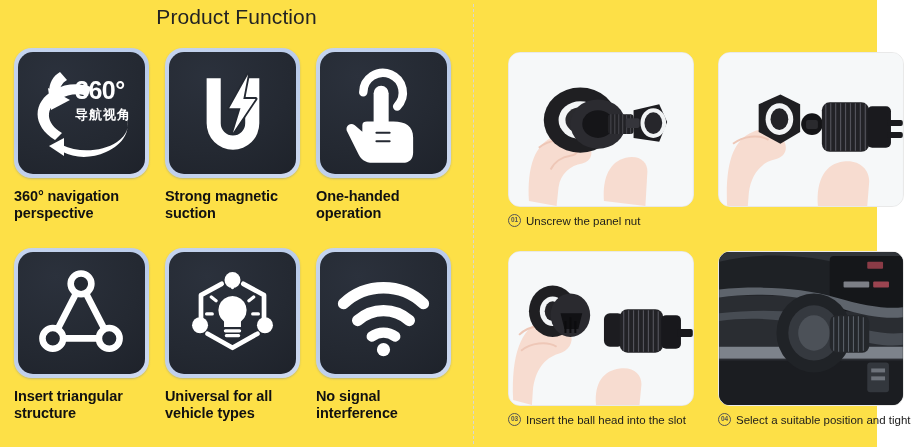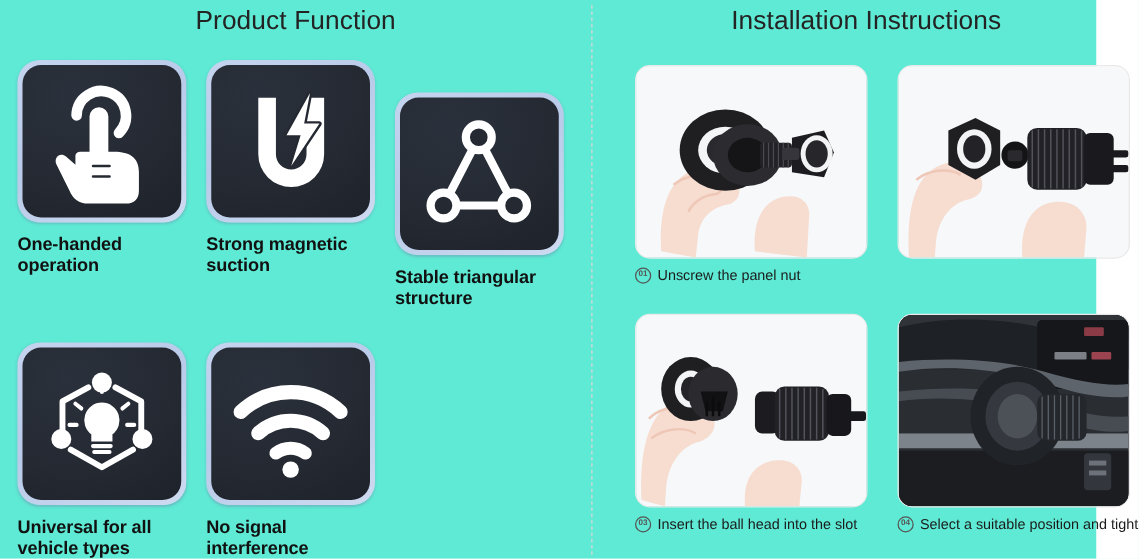--- a/index.html
+++ b/index.html
@@ -9,7 +9,7 @@
     font-family: "Liberation Sans", sans-serif;
     overflow: hidden;
   }
-  #root { position: relative; width: 877px; height: 447px; background: #5eead4; }
+  #root { position: relative; width: 877px; height: 447px; background: #fde047; }
 
   
   .divider {

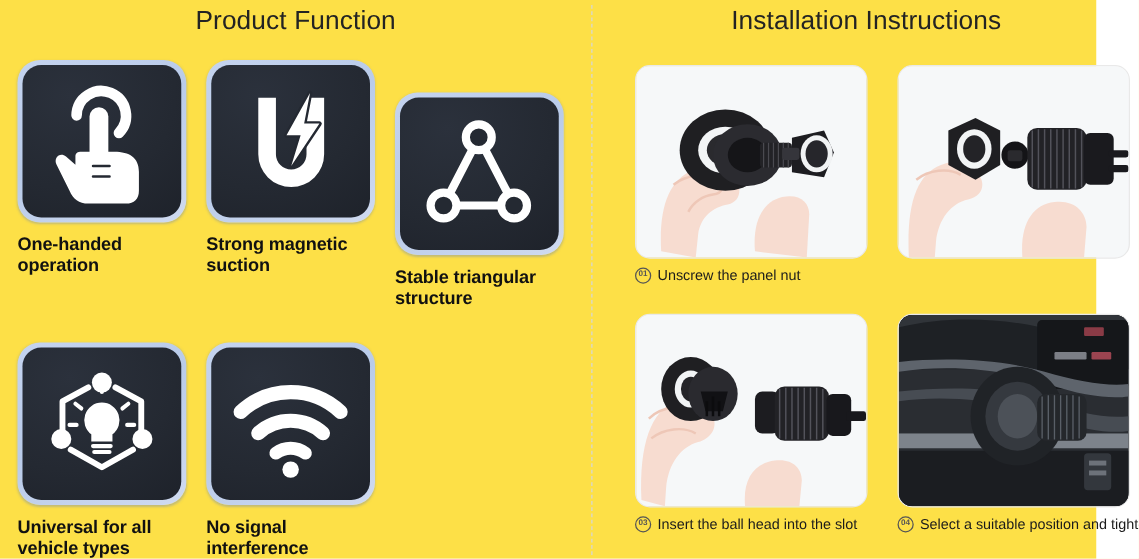--- a/index.html
+++ b/index.html
@@ -208,7 +208,6 @@
   </div>
 
   <div class="panel-right">
-    <div class="section-title">Installation Instructions</div>
 
     <div class="steps">
 

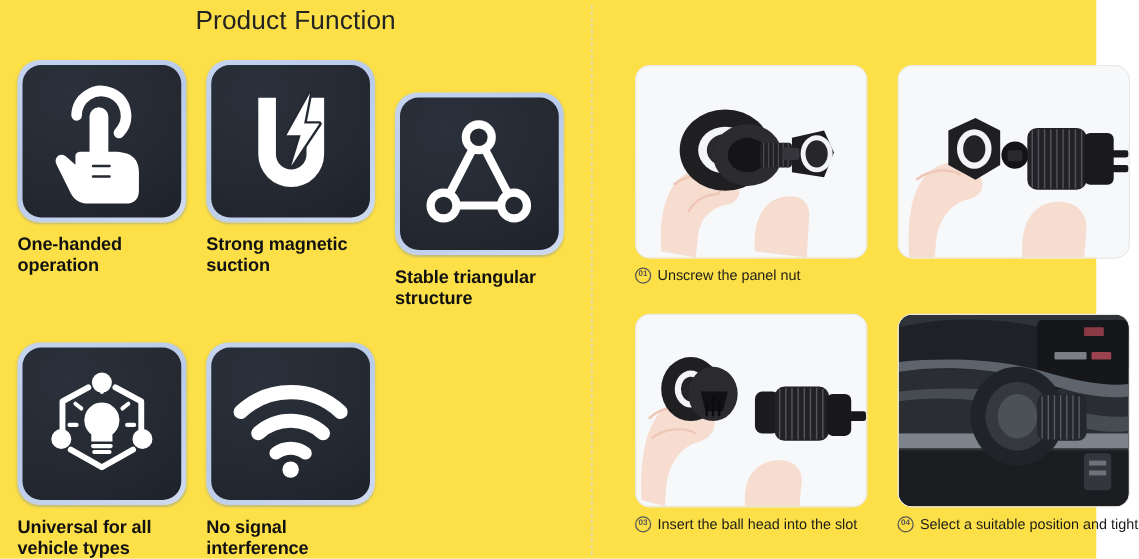--- a/index.html
+++ b/index.html
@@ -129,6 +129,26 @@
 
     <div class="feature-grid">
 
+      <div class="feature-cell">
+        <div class="tile">
+          <div class="tile-inner">
+            <div class="t360">
+              <svg viewBox="0 0 135 130" width="135" height="130">
+                <path d="M37 88 C14 74 14 50 36 38 C48 31 62 31 73 35 L70 44 C60 41 50 42 42 47 C27 56 27 71 44 81 Z" fill="#fff"></path>
+                <path d="M31 41 C31 31 35 24 42 20 L49 28 C44 31 41 36 41 42 Z" fill="#fff"></path>
+                <polygon points="30,36 52,48 33,58" fill="#fff"></polygon>
+                <path d="M44 93 C60 101 84 100 99 90 C109 83 112 74 108 66 C113 78 106 92 88 100 C73 107 56 106 45 100 Z" fill="#fff"></path>
+                <polygon points="46,86 46,104 31,94" fill="#fff"></polygon>
+              </svg>
+              <div class="txt">
+                <div class="deg">360°</div>
+                <div class="cn">导航视角</div>
+              </div>
+            </div>
+          </div>
+        </div>
+        <div class="feature-label">360° navigation perspective</div>
+      </div>
 
       <div class="feature-cell">
         <div class="tile">

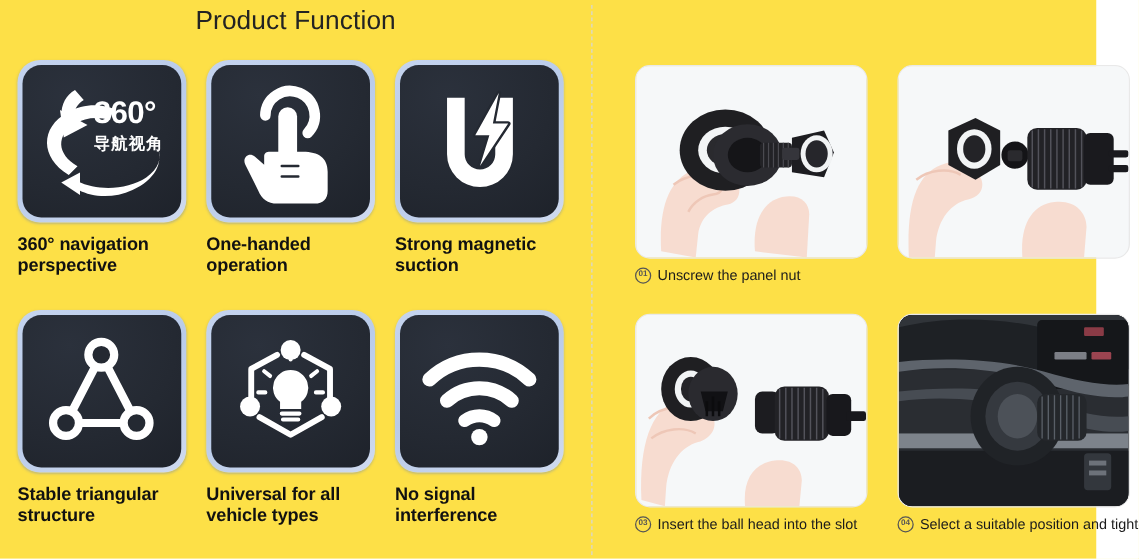--- a/index.html
+++ b/index.html
@@ -154,6 +154,19 @@
         <div class="tile">
           <div class="tile-inner">
             <svg viewBox="0 0 135 130" width="135" height="130">
+              <path d="M40 28 v48 a28 28 0 0 0 56 0 v-48 h-15 v48 a13 13 0 0 1 -26 0 v-48 Z" fill="#fff"></path>
+              <polygon points="84,24 64,60 76,60 68,86 92,50 79,50" fill="#fff" stroke="#242932" stroke-width="4" stroke-linejoin="round"></polygon>
+              <polygon points="84,24 64,60 76,60 68,86 92,50 79,50" fill="#fff"></polygon>
+            </svg>
+          </div>
+        </div>
+        <div class="feature-label">Strong magnetic suction</div>
+      </div>
+
+      <div class="feature-cell">
+        <div class="tile">
+          <div class="tile-inner">
+            <svg viewBox="0 0 135 130" width="135" height="130">
               <path d="M46 43 a21 21 0 1 1 36 15" fill="none" stroke="#fff" stroke-width="9" stroke-linecap="round"></path>
               <path d="M57 44 a8 8 0 1 1 16 0 v44 h-16 Z" fill="#fff"></path>
               <path d="M50 74 h28 c13 0 21 5 21 17 v16 c0 7 -4 11 -11 11 h-32 c-8 0 -13 -4 -16 -11 l-11 -22 c-3 -6 3 -11 8 -7 l8 7 v-7 c0 -3 2 -4 5 -4 Z" fill="#fff"></path>
@@ -162,19 +175,6 @@
           </div>
         </div>
         <div class="feature-label">One-handed operation</div>
-      </div>
-
-      <div class="feature-cell">
-        <div class="tile">
-          <div class="tile-inner">
-            <svg viewBox="0 0 135 130" width="135" height="130">
-              <path d="M40 28 v48 a28 28 0 0 0 56 0 v-48 h-15 v48 a13 13 0 0 1 -26 0 v-48 Z" fill="#fff"></path>
-              <polygon points="84,24 64,60 76,60 68,86 92,50 79,50" fill="#fff" stroke="#242932" stroke-width="4" stroke-linejoin="round"></polygon>
-              <polygon points="84,24 64,60 76,60 68,86 92,50 79,50" fill="#fff"></polygon>
-            </svg>
-          </div>
-        </div>
-        <div class="feature-label">Strong magnetic suction</div>
       </div>
 
       <div class="feature-cell row2">

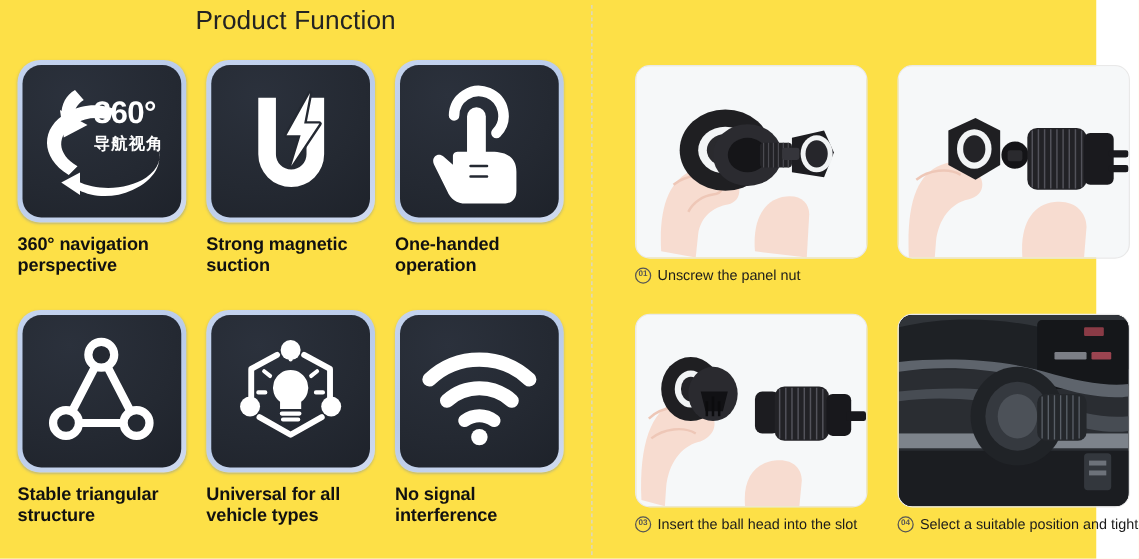--- a/index.html
+++ b/index.html
@@ -188,7 +188,7 @@
             </svg>
           </div>
         </div>
-        <div class="feature-label">Stable triangular structure</div>
+        <div class="feature-label">Insert triangular structure</div>
       </div>
 
       <div class="feature-cell row2">

